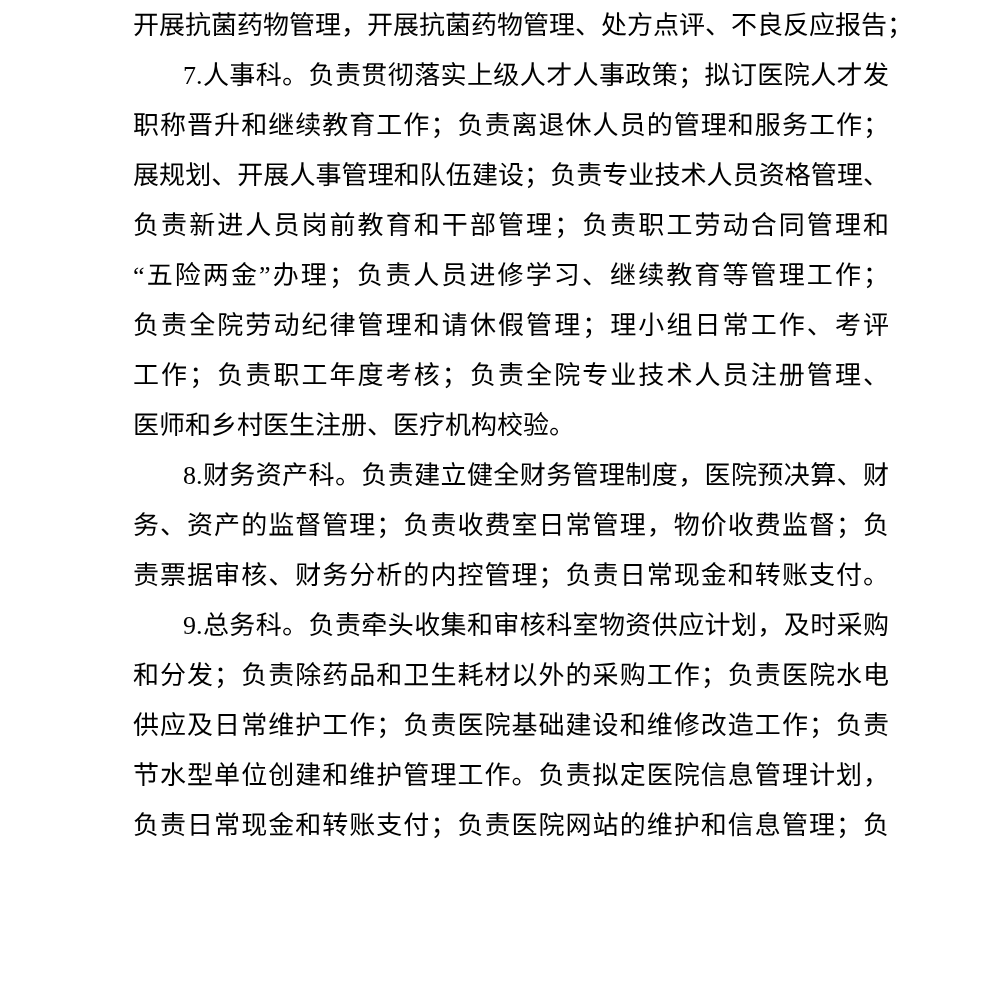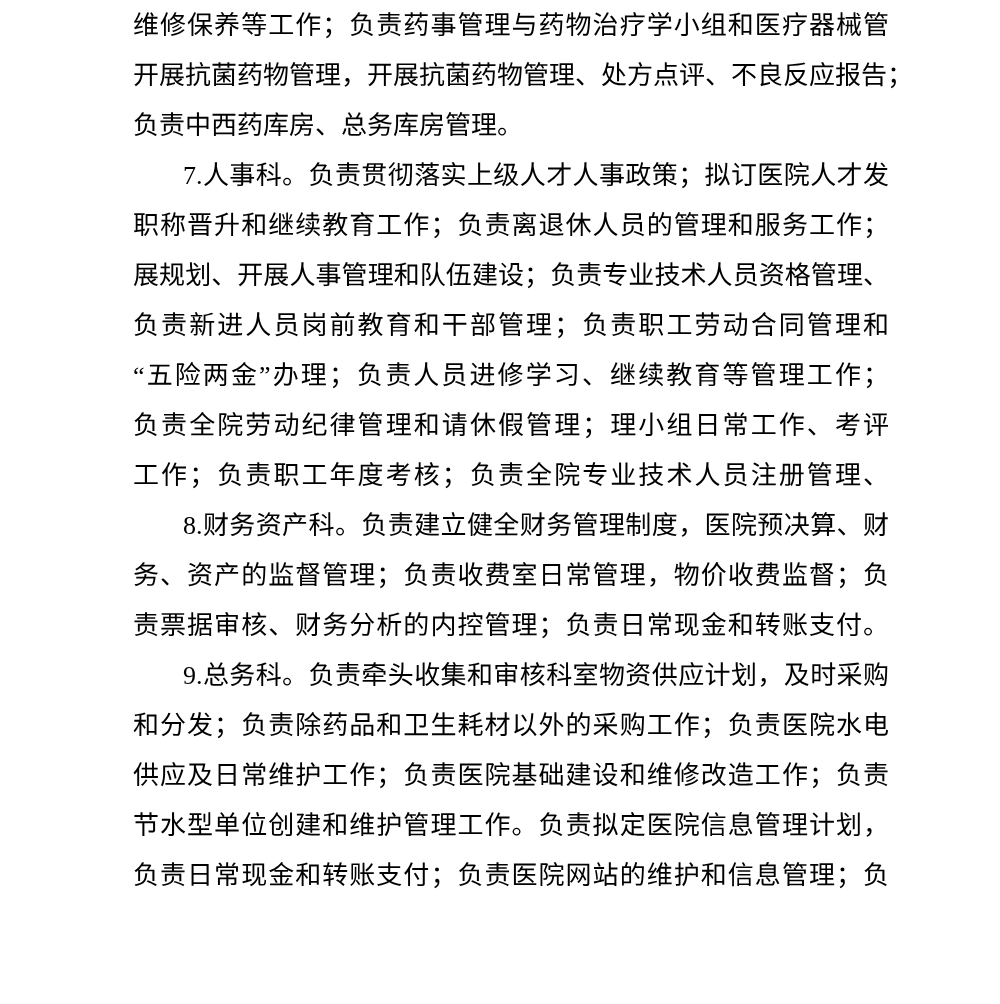--- a/index.html
+++ b/index.html
@@ -48,7 +48,6 @@
 
 <div class="page">
     <div class="paragraph">
-      <div class="line">维修保养等工作；负责药事管理与药物治疗学小组和医疗器械管</div>
       <div class="line">开展抗菌药物管理，开展抗菌药物管理、处方点评、不良反应报告；</div>
       <div class="line short-end">负责中西药库房、总务库房管理。</div>
     </div>

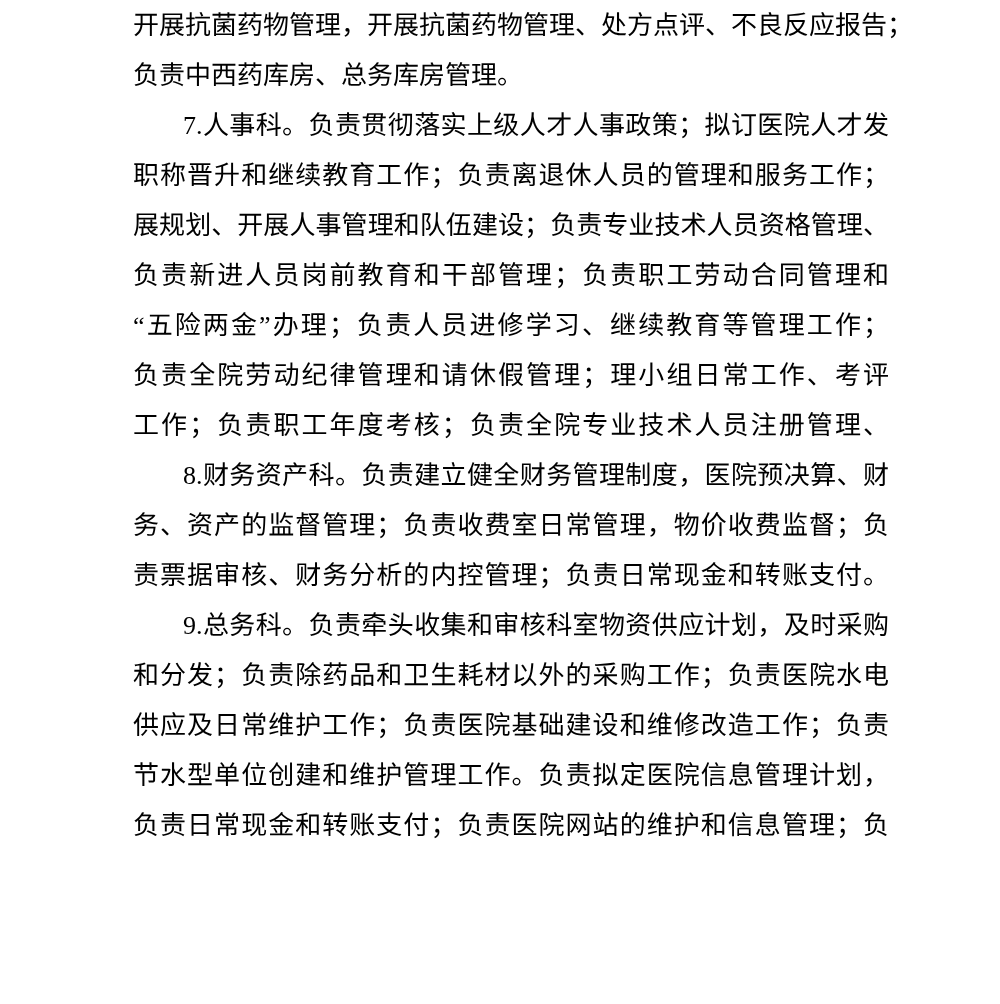--- a/index.html
+++ b/index.html
@@ -49,7 +49,6 @@
 <div class="page">
     <div class="paragraph">
       <div class="line">开展抗菌药物管理，开展抗菌药物管理、处方点评、不良反应报告；</div>
-      <div class="line short-end">负责中西药库房、总务库房管理。</div>
     </div>
     <div class="paragraph">
       <div class="line indent">7.人事科。负责贯彻落实上级人才人事政策；拟订医院人才发</div>

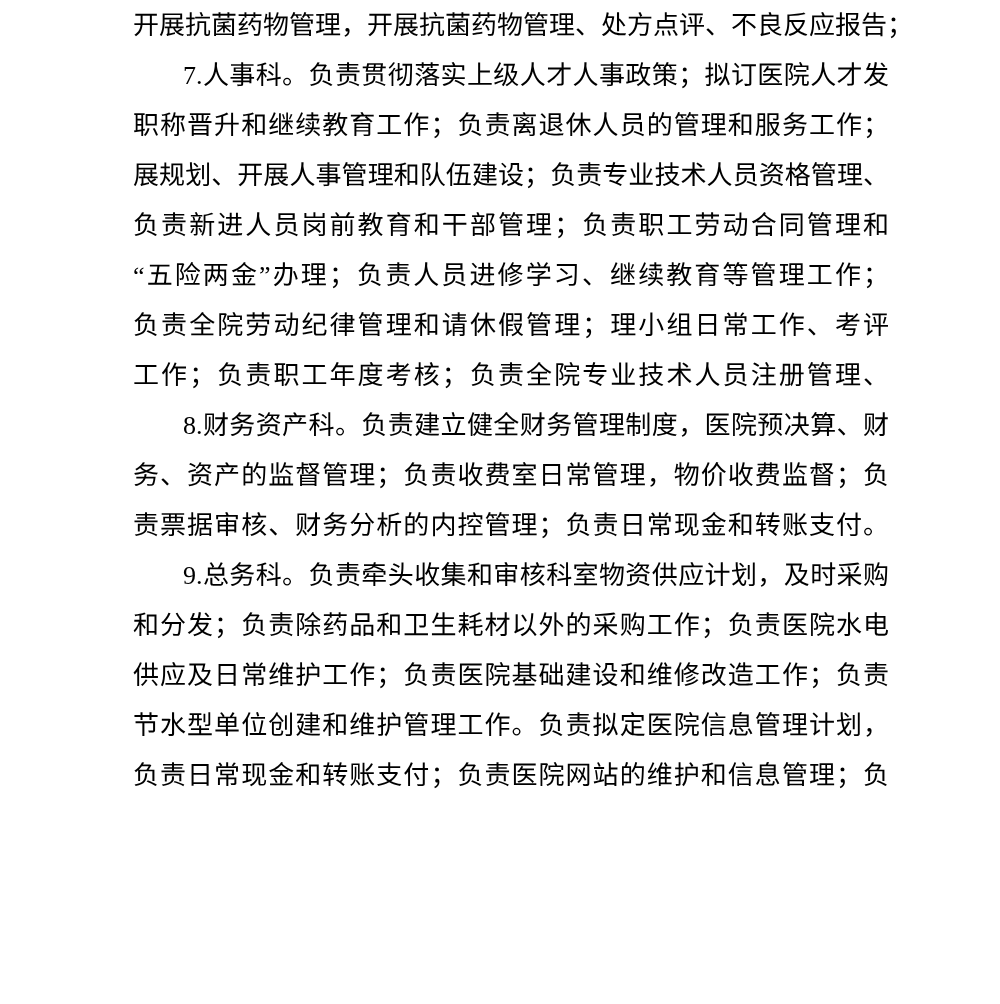--- a/index.html
+++ b/index.html
@@ -58,6 +58,7 @@
       <div class="line">“五险两金”办理；负责人员进修学习、继续教育等管理工作；</div>
       <div class="line">负责全院劳动纪律管理和请休假管理；理小组日常工作、考评</div>
       <div class="line">工作；负责职工年度考核；负责全院专业技术人员注册管理、</div>
+      <div class="line short-end">医师和乡村医生注册、医疗机构校验。</div>
     </div>
     <div class="paragraph">
       <div class="line indent">8.财务资产科。负责建立健全财务管理制度，医院预决算、财</div>

